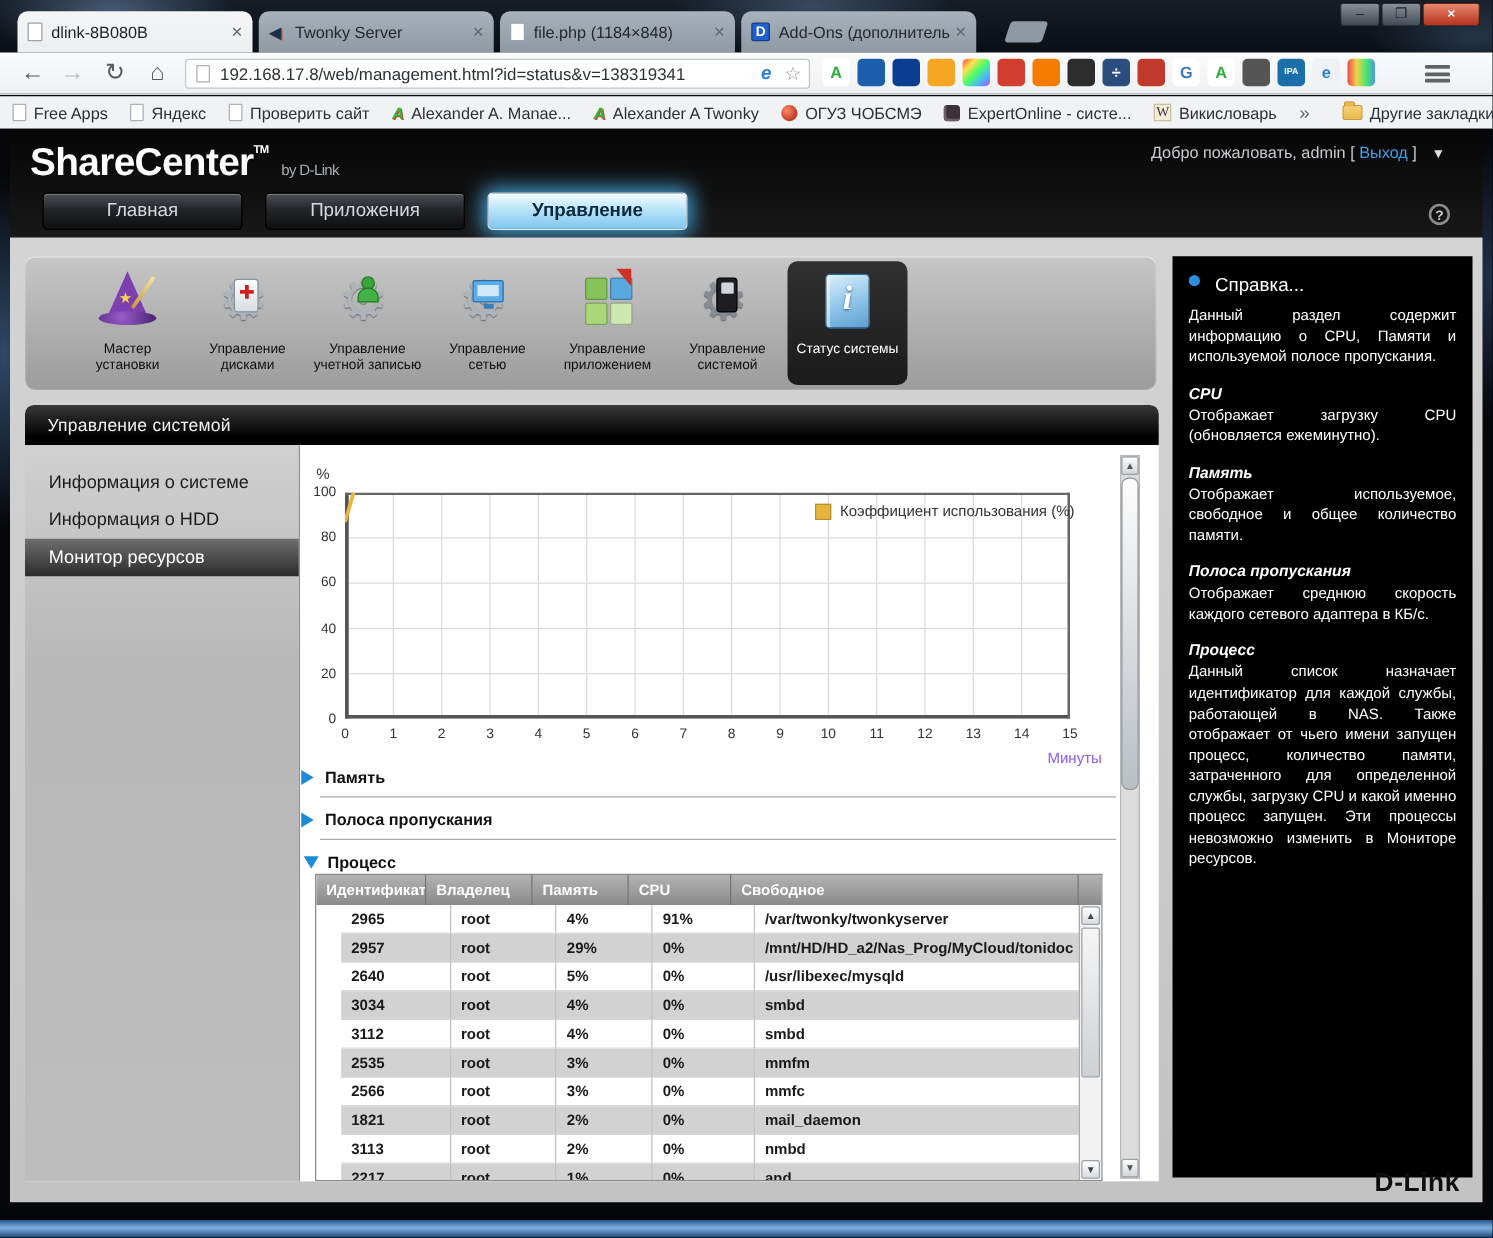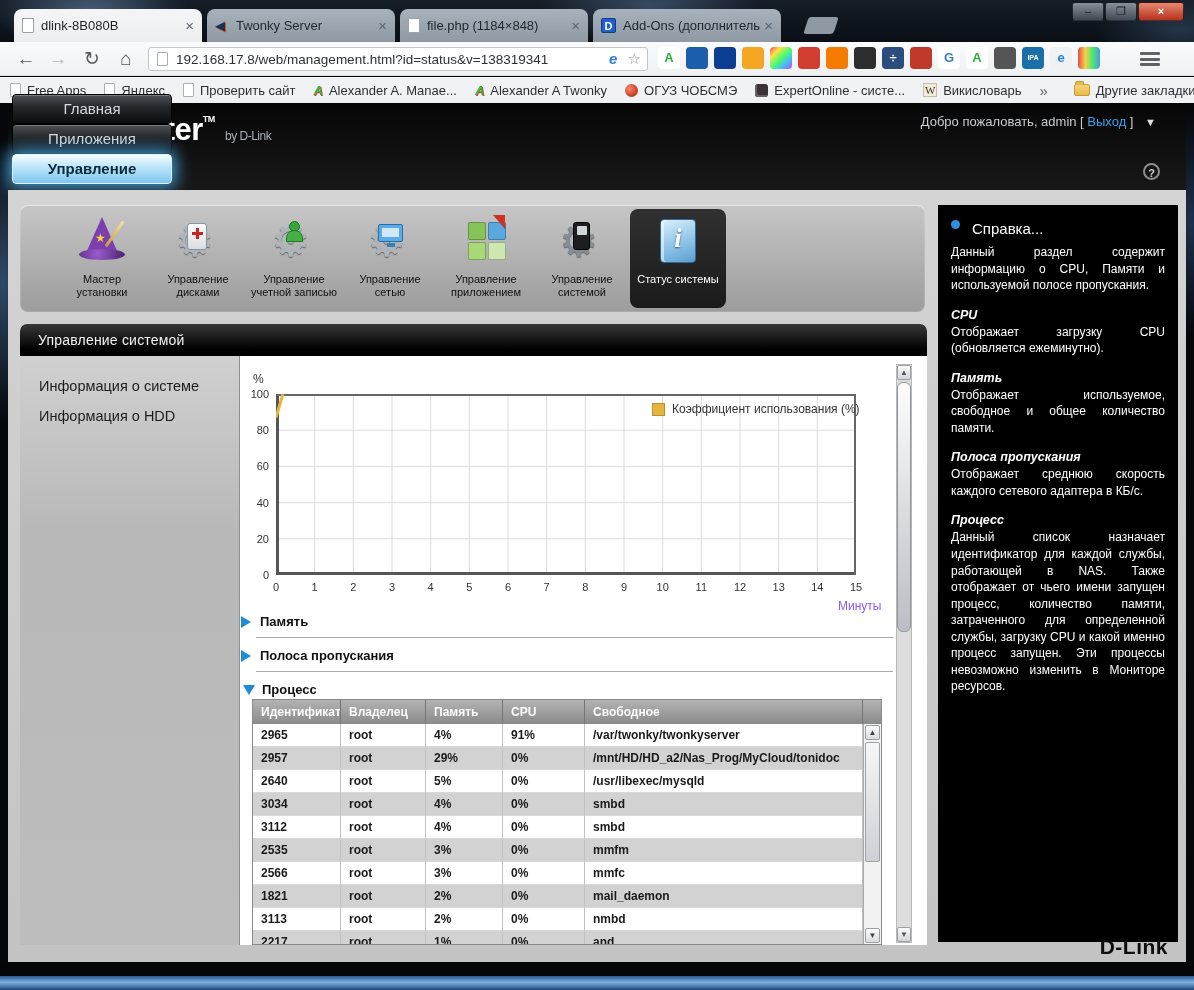--- a/index.html
+++ b/index.html
@@ -99,7 +99,7 @@
   .welcome { position:absolute; right:30px; top:10px; font-size:13px; color:#c9ccd0; }
   .welcome .logout { color:#3da0e8; }
   .welcome .caret { color:#e0e0e0; font-size:11px; margin-left:8px; }
-  .mainnav { position:absolute; left:4px; bottom:6px; display:flex;flex-direction:column; }
+  .mainnav { position:absolute; left:26px; bottom:6px; display:flex; }
   .nav-tab { width:160px; height:30px; margin-right:18px; border-radius:4px;
     background:linear-gradient(#4c5054,#232629 45%,#0c0e10);
     border:1px solid #000; box-shadow:inset 0 1px 0 rgba(255,255,255,.25);

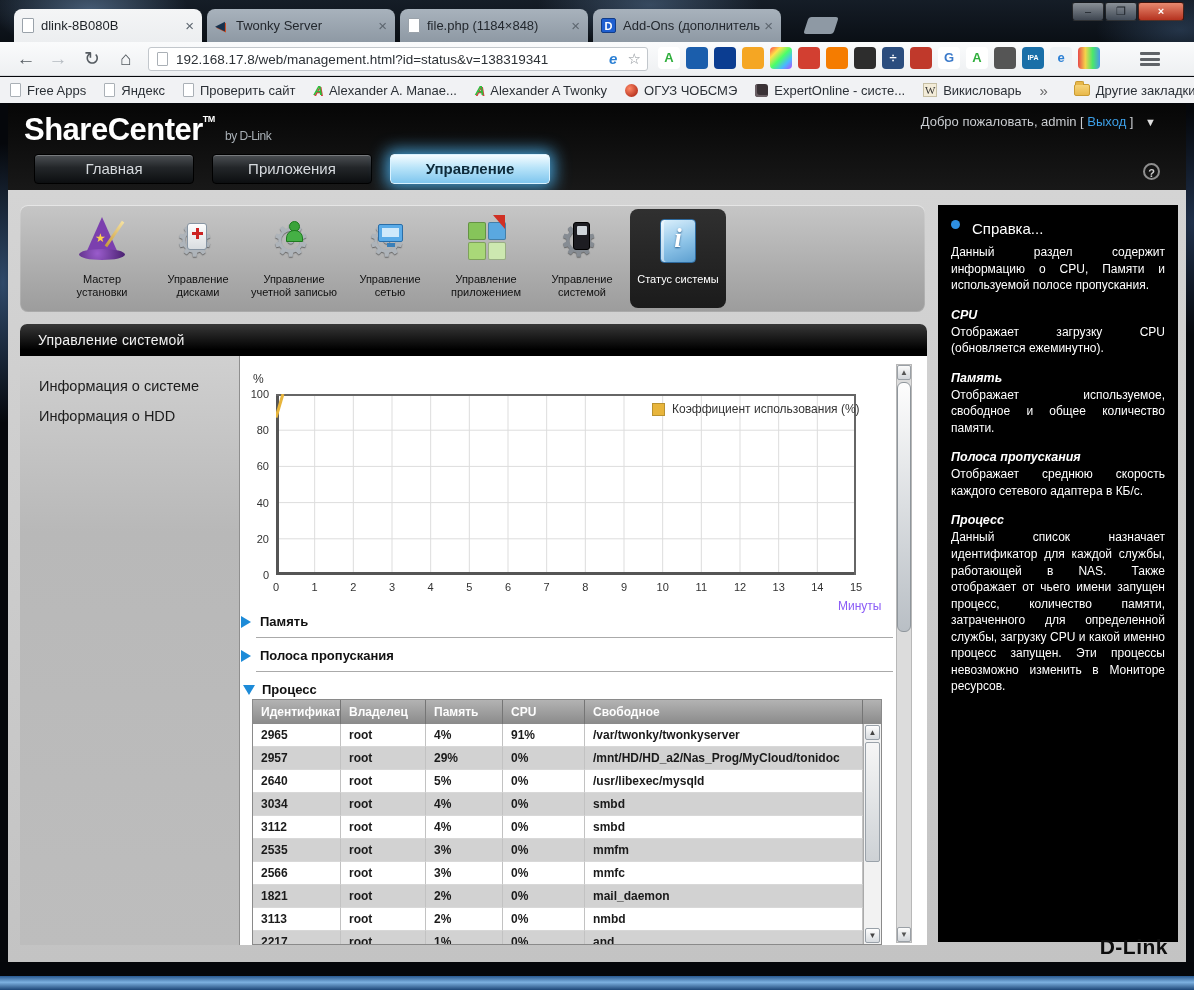--- a/index.html
+++ b/index.html
@@ -484,6 +484,7 @@
         <div class="smenu">
             <div class="smenu-item">Информация о системе</div>
             <div class="smenu-item">Информация о HDD</div>
+            <div class="smenu-item active">Монитор ресурсов</div>
           </div>
 
         <div class="content">

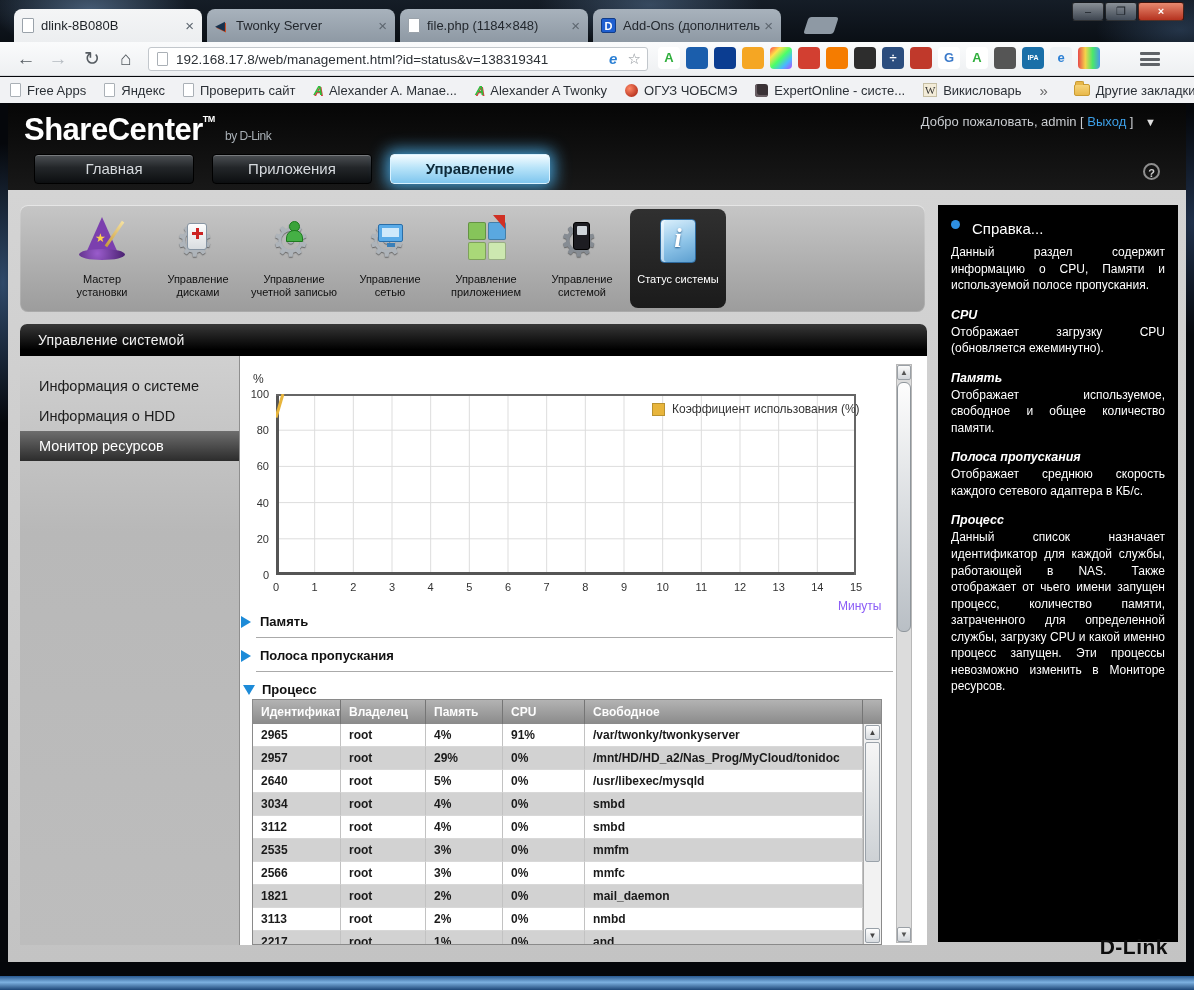--- a/index.html
+++ b/index.html
@@ -222,7 +222,7 @@
   .thead { display:flex; height:24px; background:linear-gradient(#b3b3b3,#8a8a8a); }
   .th { font-size:12px; color:#fdfdfd; line-height:24px; padding-left:8px;
     border-right:1px solid #757575; overflow:hidden; white-space:nowrap; }
-  .trow { display:flex; height:23px; }
+  .trow { display:flex; height:23px;margin-left:20px; }
   .trow.odd { background:#d2d2d2; }
   .td { font-size:12px; color:#1a1a1a; line-height:23px; padding-left:8px;
     border-right:1px solid #c2c2c2; border-bottom:1px solid #d8d8d8;

